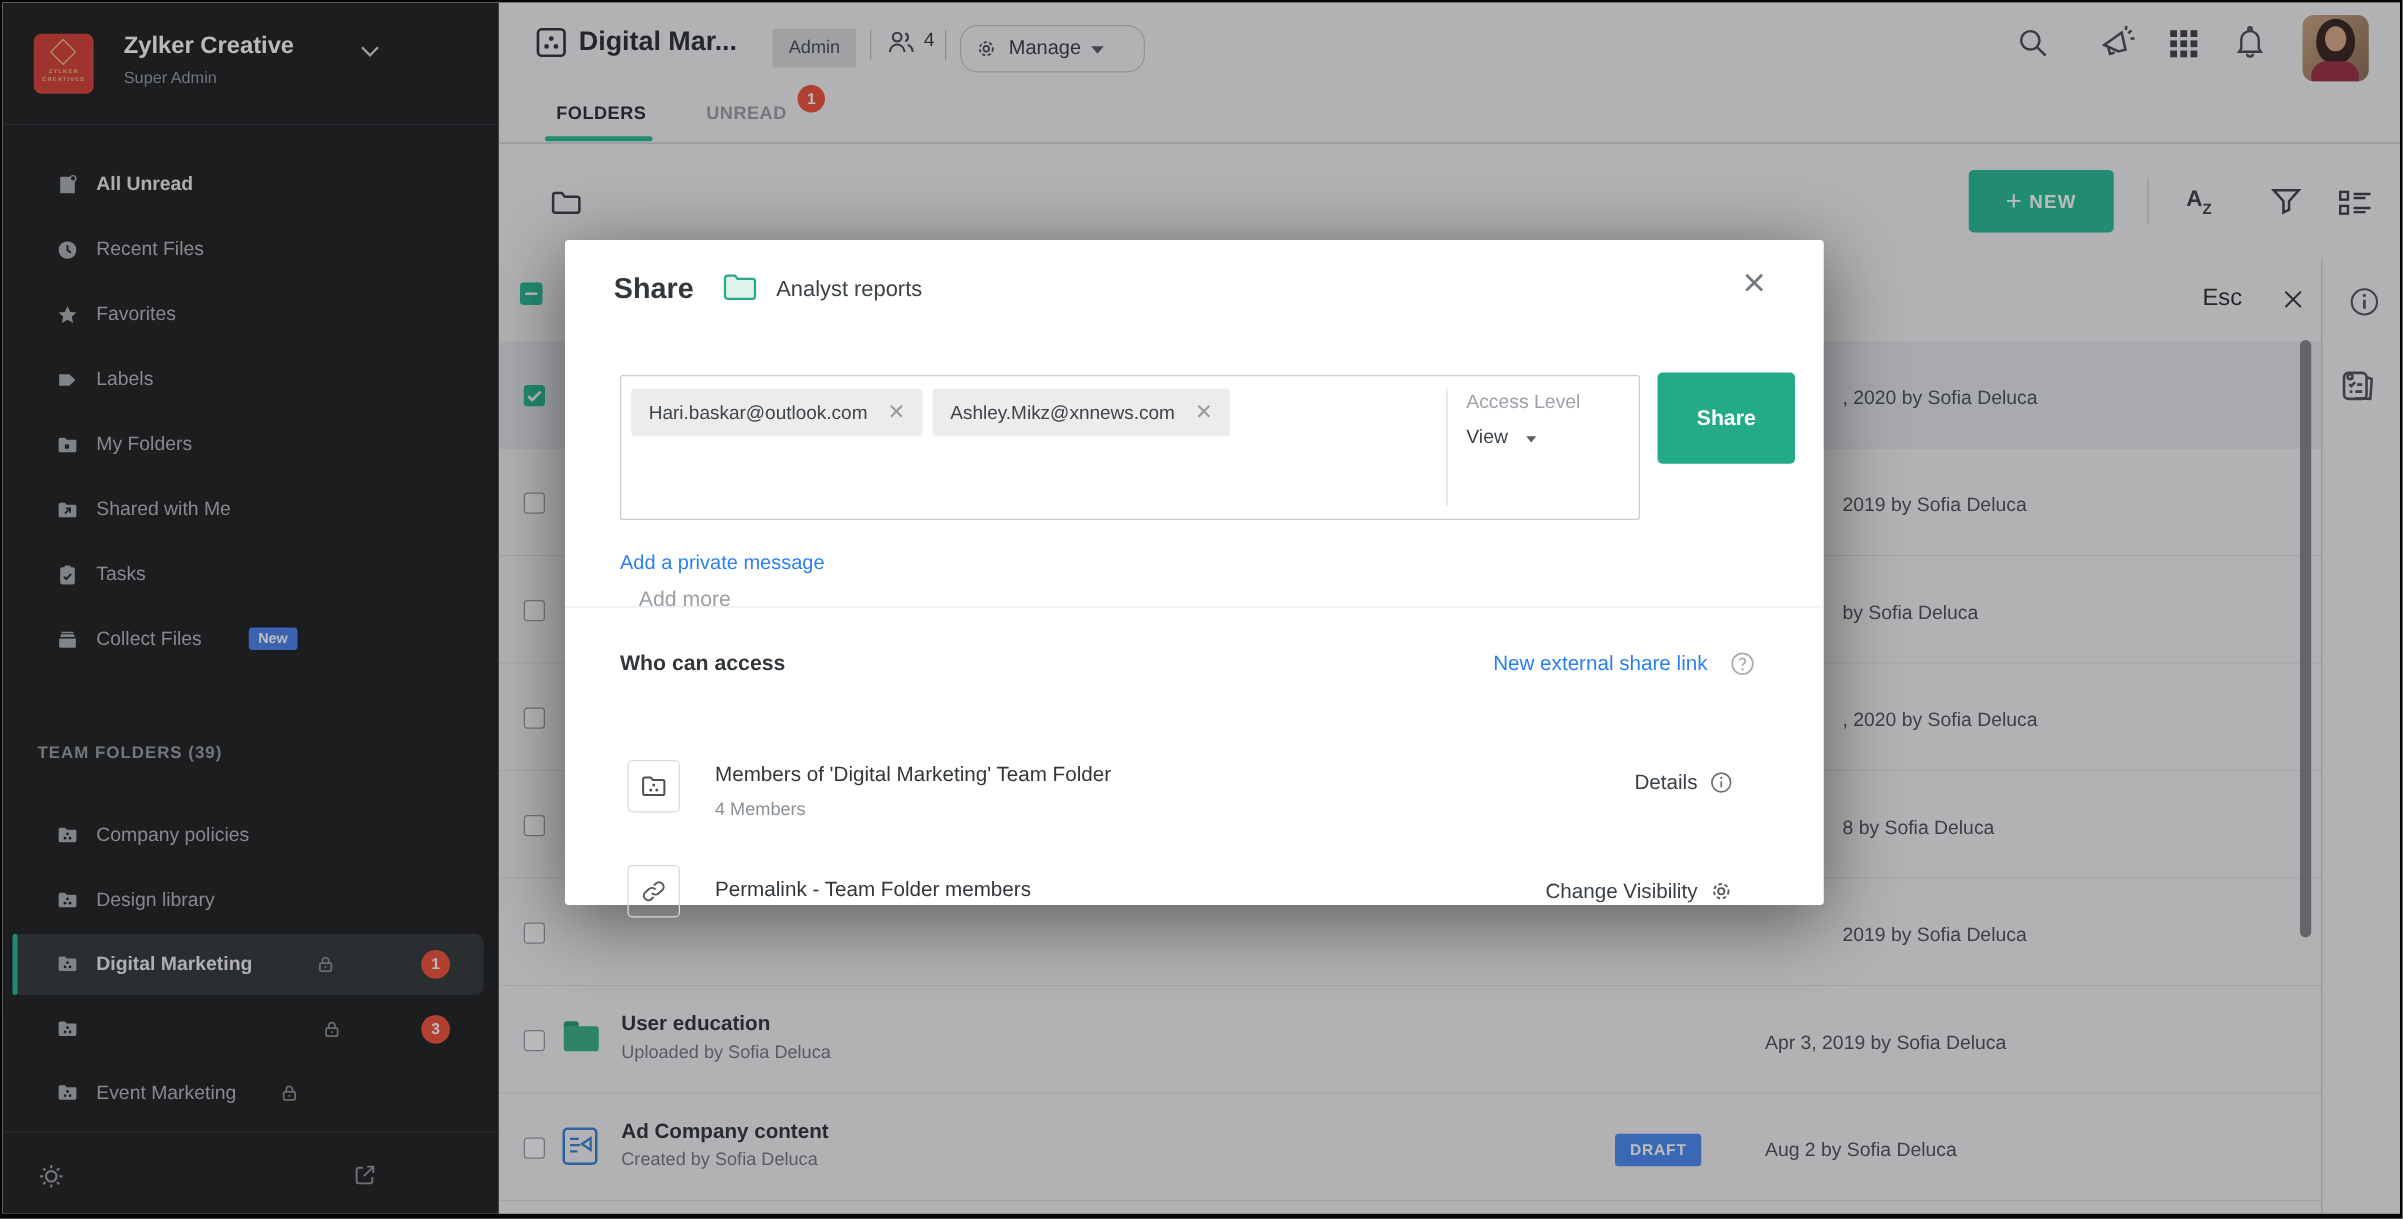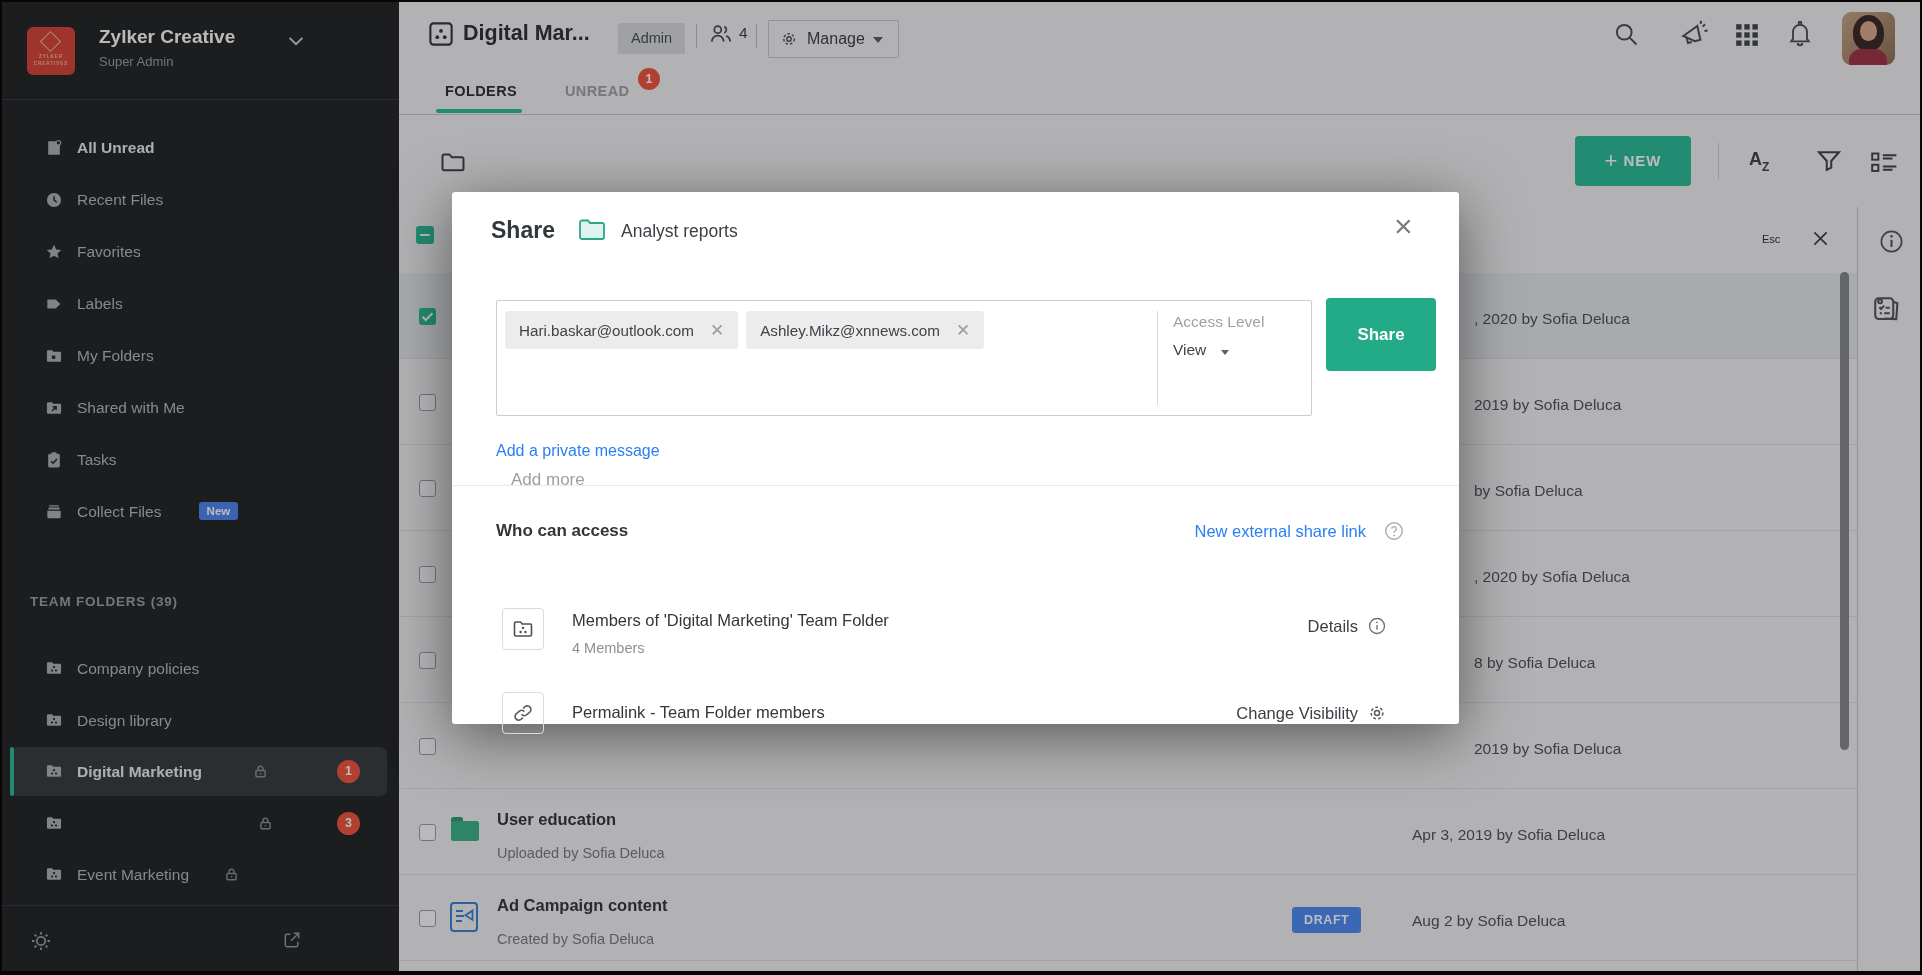--- a/index.html
+++ b/index.html
@@ -41,8 +41,8 @@
   .chip{position:absolute;left:616px;top:21px;height:31px;line-height:31px;padding:0 13px;background:#d9dadc;
         border-radius:2px;font-size:14.5px;color:#4a4f54;z-index:1;}
   .vsep{position:absolute;top:22px;width:1px;height:24px;background:#bcbec0;z-index:1;}
-  .managebox{position:absolute;left:766px;top:18px;width:131px;height:38px;border:1.5px solid #c6c9cb;
-             border-radius:1px;box-sizing:border-box;z-index:1;cursor:pointer;padding-left:44px;}
+  .managebox{position:absolute;left:766px;top:18px;width:148px;height:38px;border:1.5px solid #c6c9cb;
+             border-radius:14px;box-sizing:border-box;z-index:1;cursor:pointer;padding-left:44px;}
   .caret{width:0;height:0;border-left:5px solid transparent;border-right:5px solid transparent;border-top:6px solid #5a5f63;}
   .tab{position:absolute;top:81px;font-size:14.5px;font-weight:700;letter-spacing:.4px;z-index:1;cursor:pointer;}
   .tabline{position:absolute;left:434px;top:107px;width:86px;height:4px;border-radius:2px;background:#2bbd97;z-index:1;}

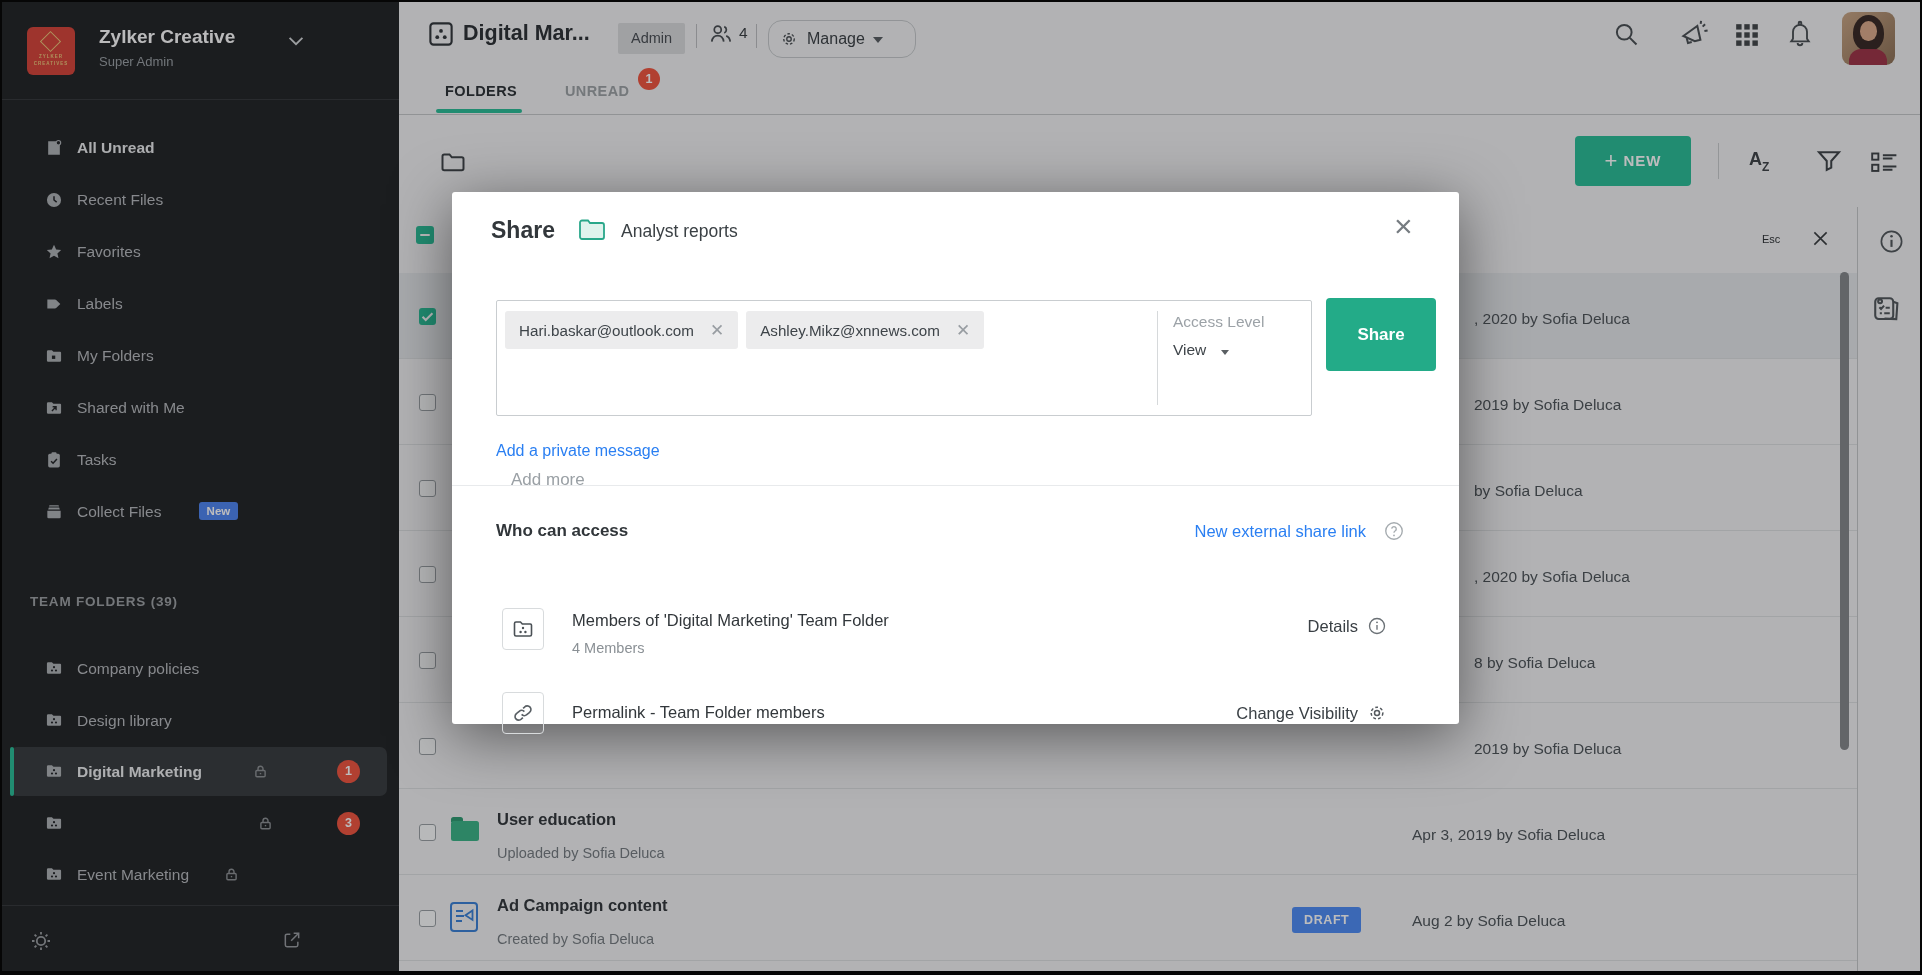--- a/index.html
+++ b/index.html
@@ -76,7 +76,7 @@
   
   .dim{position:absolute;left:0;top:0;width:1922px;height:971px;background:rgba(6,8,10,0.27);z-index:50;}
   .eschint{position:absolute;left:1760px;top:226px;z-index:60;display:flex;align-items:center;gap:30px;
-           color:#24272a;font-size:11px;}
+           color:#24272a;font-size:19px;}
   .dialog{position:absolute;left:450px;top:190px;width:1007px;height:532px;background:#fff;border-radius:3px;
           box-shadow:0 12px 60px rgba(0,0,0,.5);z-index:100;}
   .dlg-title{position:absolute;left:39px;top:25px;font-size:23px;font-weight:700;color:#32373b;}

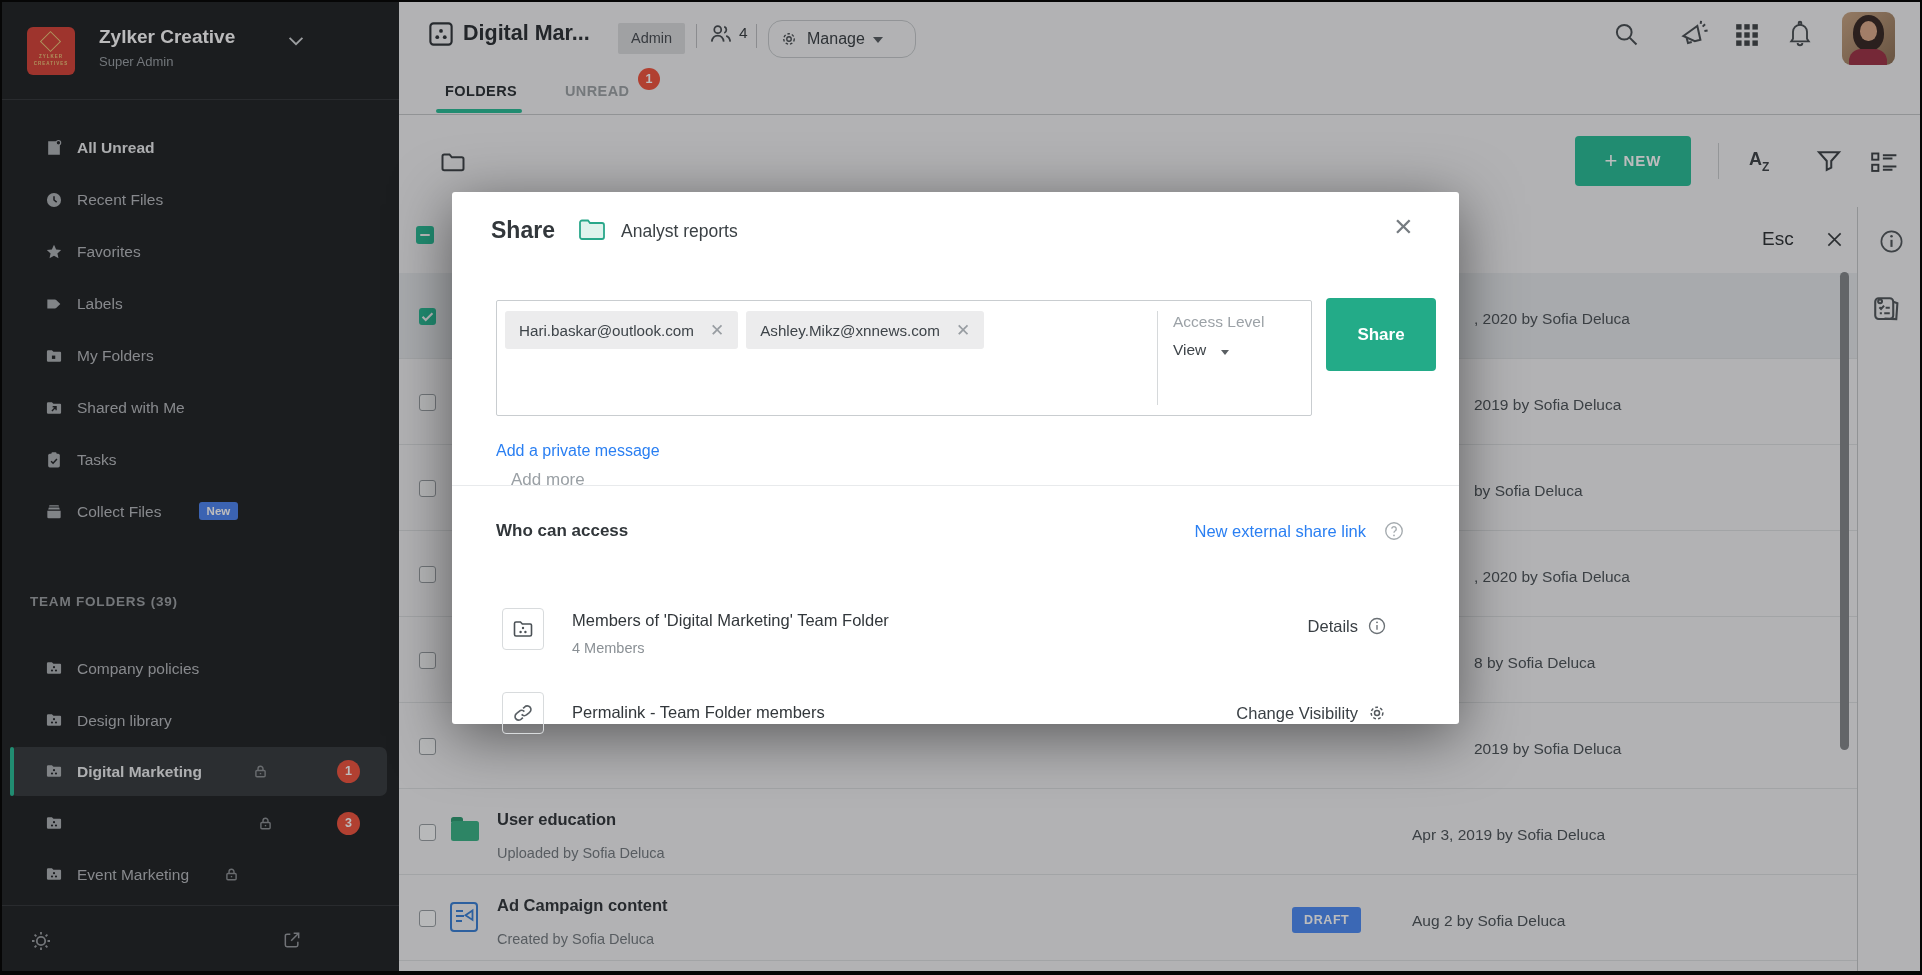--- a/index.html
+++ b/index.html
@@ -65,7 +65,7 @@
       border:1.7px solid #9aa0a4;background:#fafbfb;cursor:pointer;}
   .cb.on{border:none;background:#2bbd97;}
   .fname{position:absolute;left:98px;top:21px;font-size:16.5px;font-weight:700;color:#33383c;}
-  .fsub{position:absolute;left:98px;top:56px;font-size:14.5px;color:#767c81;}
+  .fsub{position:absolute;left:98px;top:45px;font-size:14.5px;color:#767c81;}
   .fdate{position:absolute;top:37px;font-size:15.5px;color:#4f555a;}
   .fbadge{position:absolute;left:893px;top:32px;height:26px;line-height:26px;padding:0 12px;border-radius:3px;
           background:#4f8df5;color:#fff;font-size:12.5px;font-weight:700;letter-spacing:.6px;}

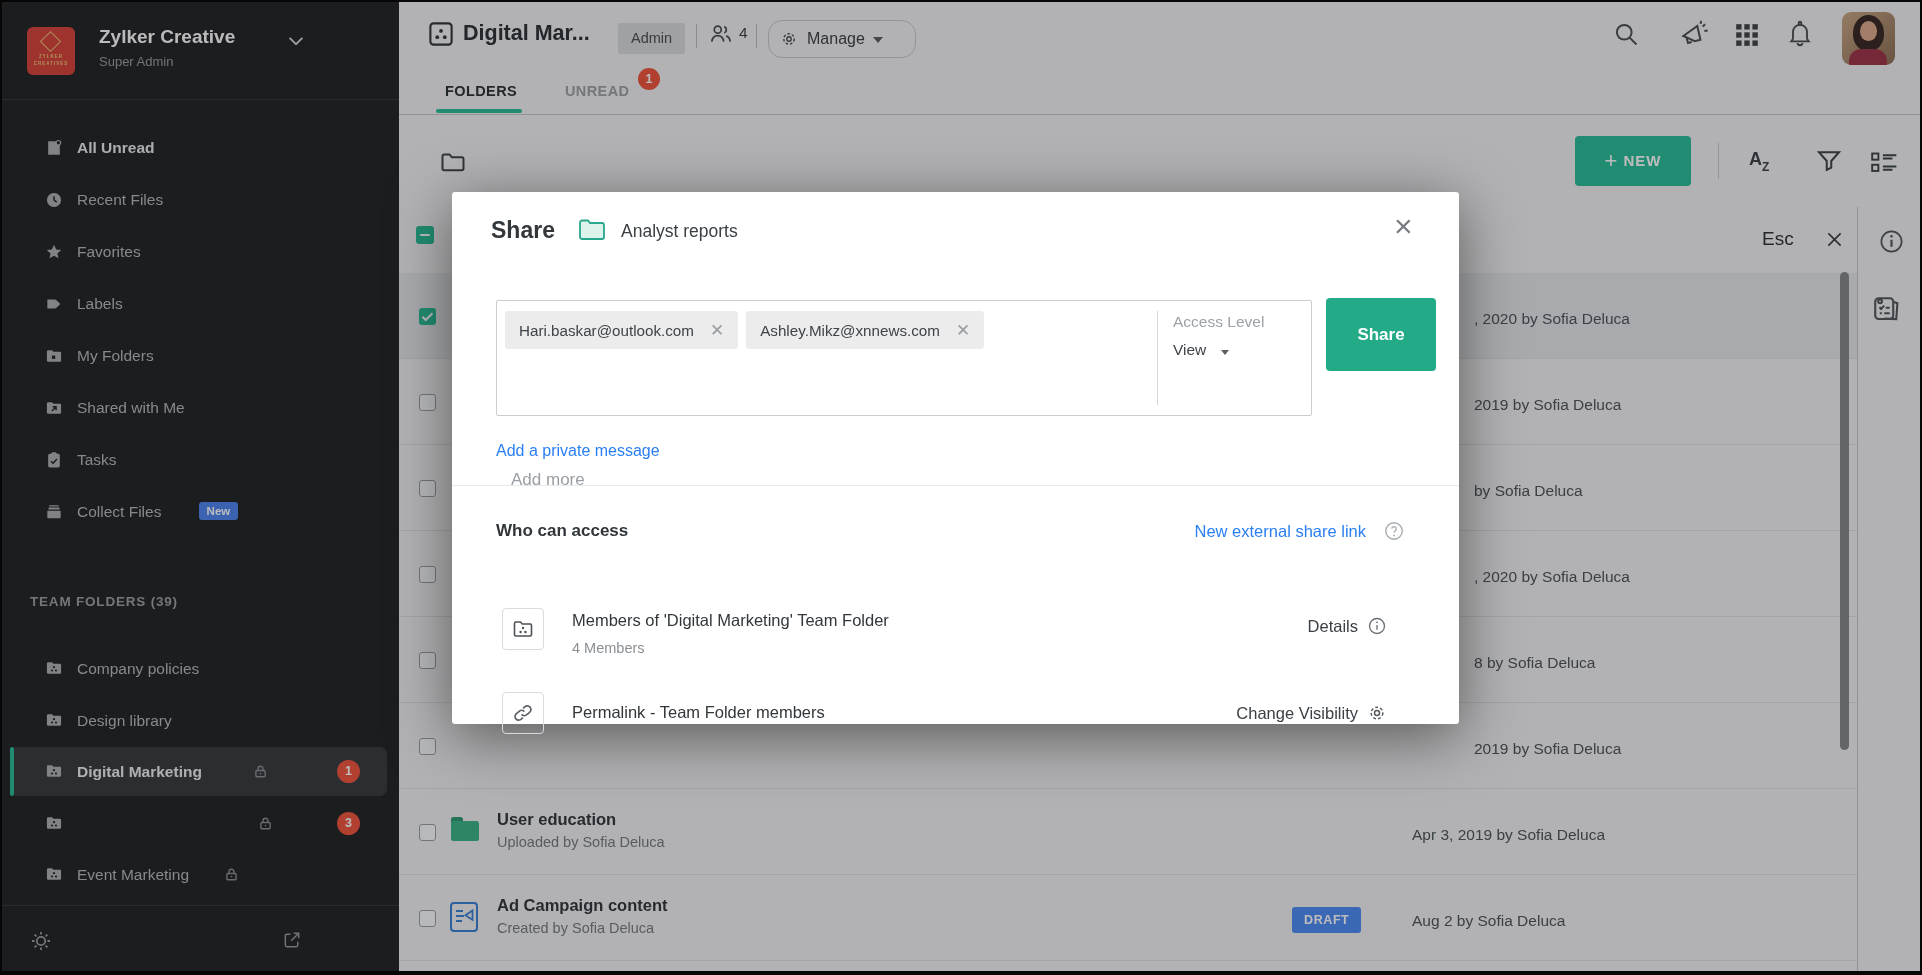--- a/index.html
+++ b/index.html
@@ -452,7 +452,7 @@
             <path d="M23.5 9.5v9.4l-7-4.7z" stroke-width="1.8"></path>
           </svg>
         </span>
-        <div class="fname">Ad Campaign content</div>
+        <div class="fname">Ad Company content</div>
         <div class="fsub">Created by Sofia Deluca</div>
         <span class="fbadge">DRAFT</span>
         <span class="fdate" style="left: 1013px;">Aug 2 by Sofia Deluca</span>

